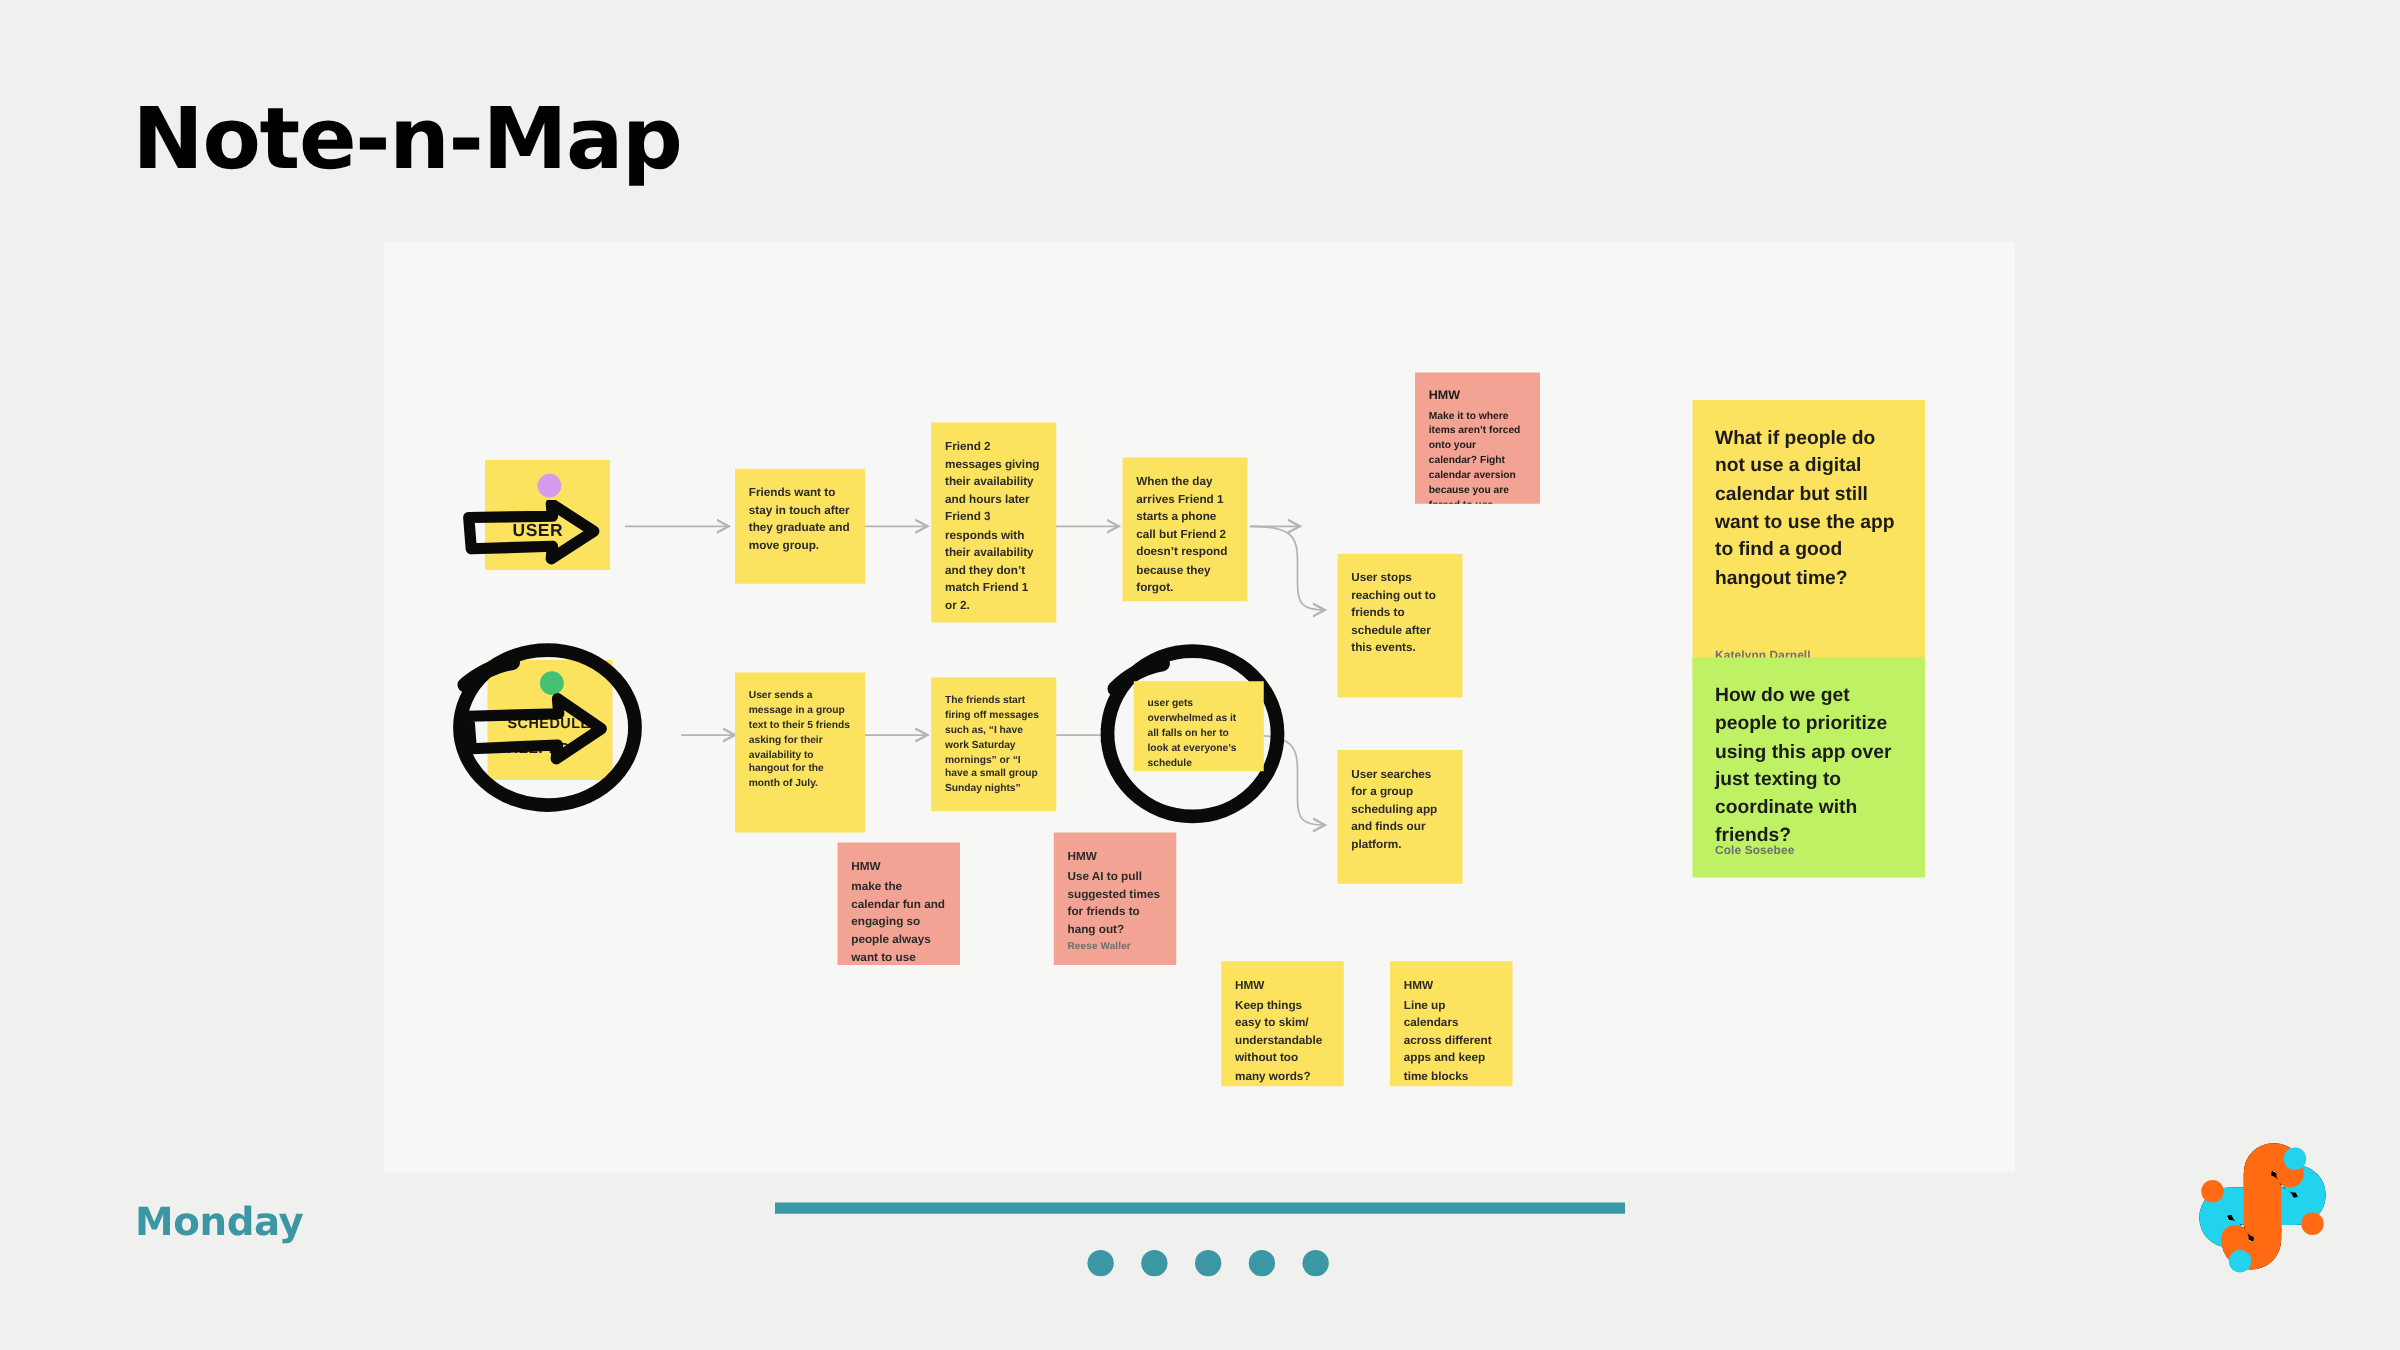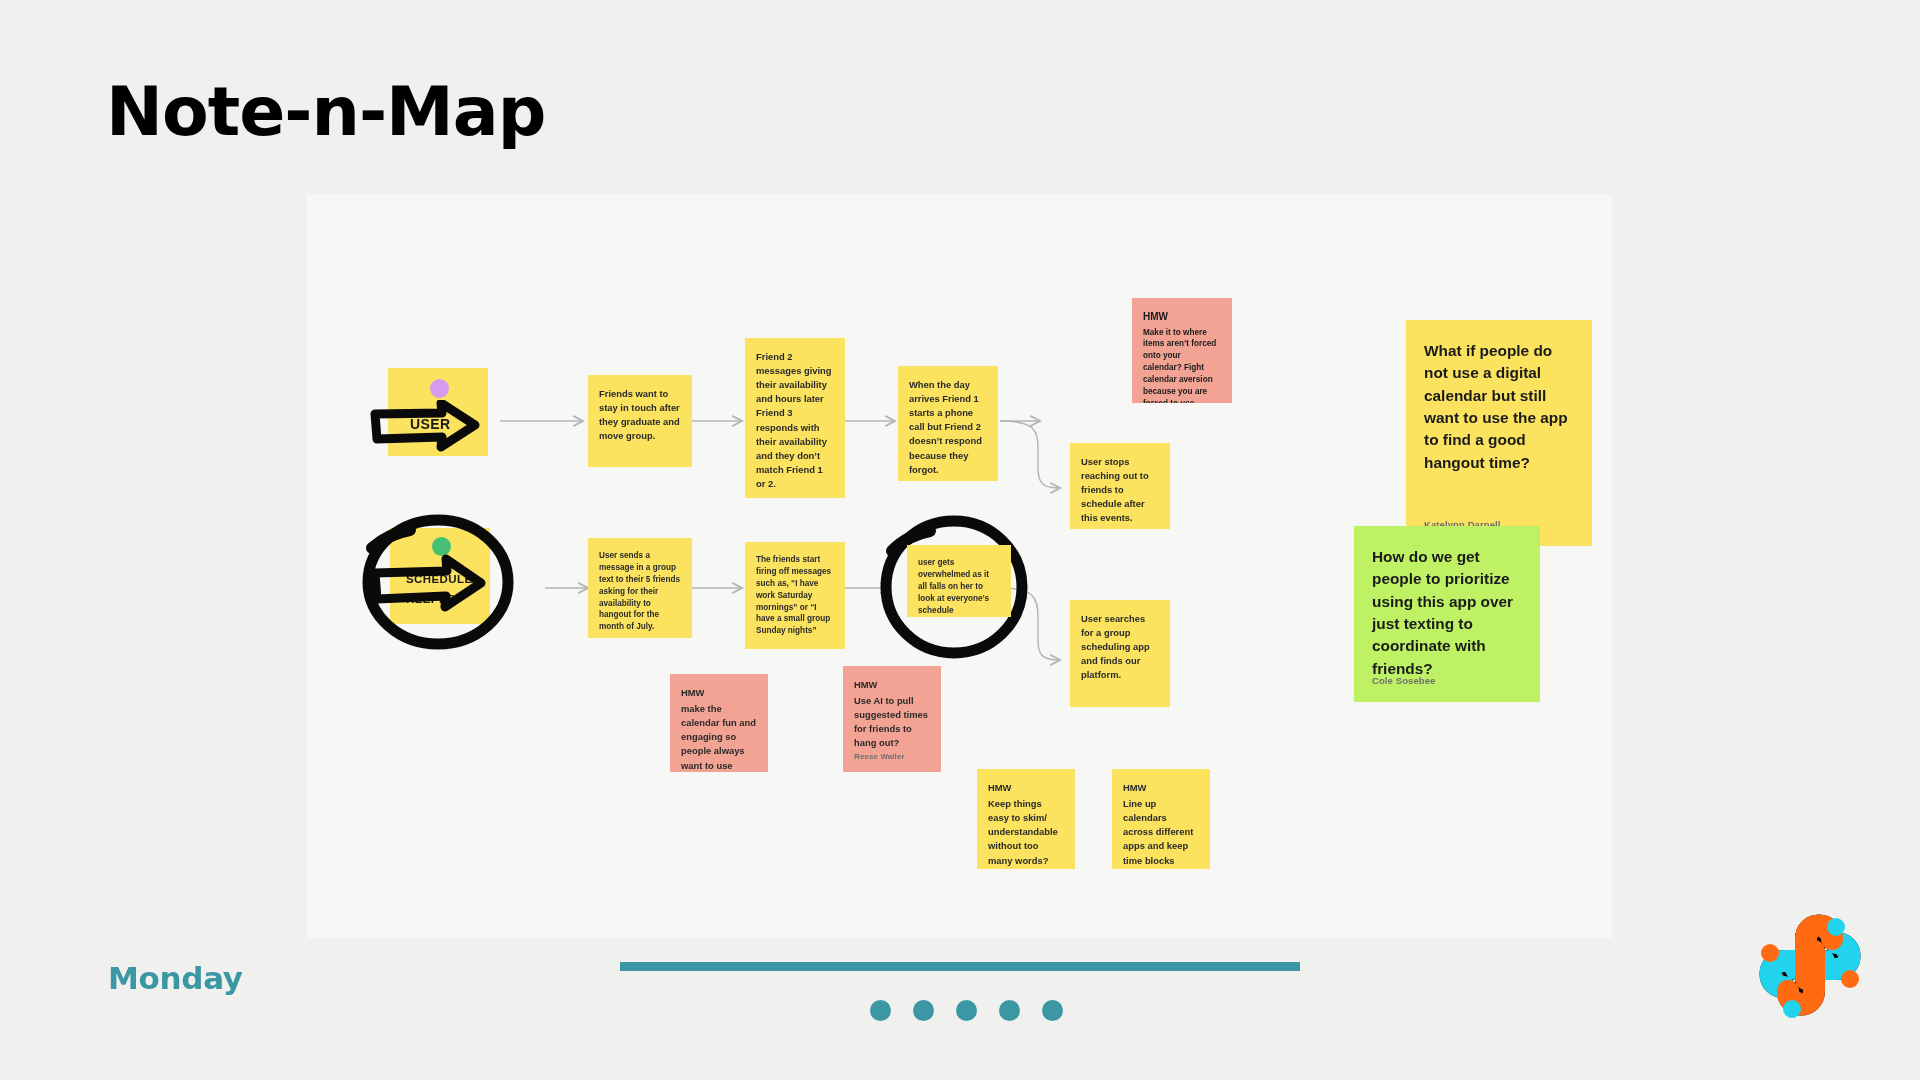--- a/index.html
+++ b/index.html
@@ -201,7 +201,7 @@
     <span class="body">Line up calendars across different apps and keep time blocks available?</span>
   </div>
 
-  <div class="note yellow big-text" style="left:1406px;top:320px;width:186px;height:226px;padding:20px 18px;">
+  <div class="note yellow big-text" style="left:1354px;top:320px;width:186px;height:226px;padding:20px 18px;">
     <span class="body">What if people do not use a digital calendar but still want to use the app to find a good hangout time?</span>
     <span class="author" style="left:18px;bottom:14px;font-size:9.5px;">Katelynn Darnell</span>
   </div>

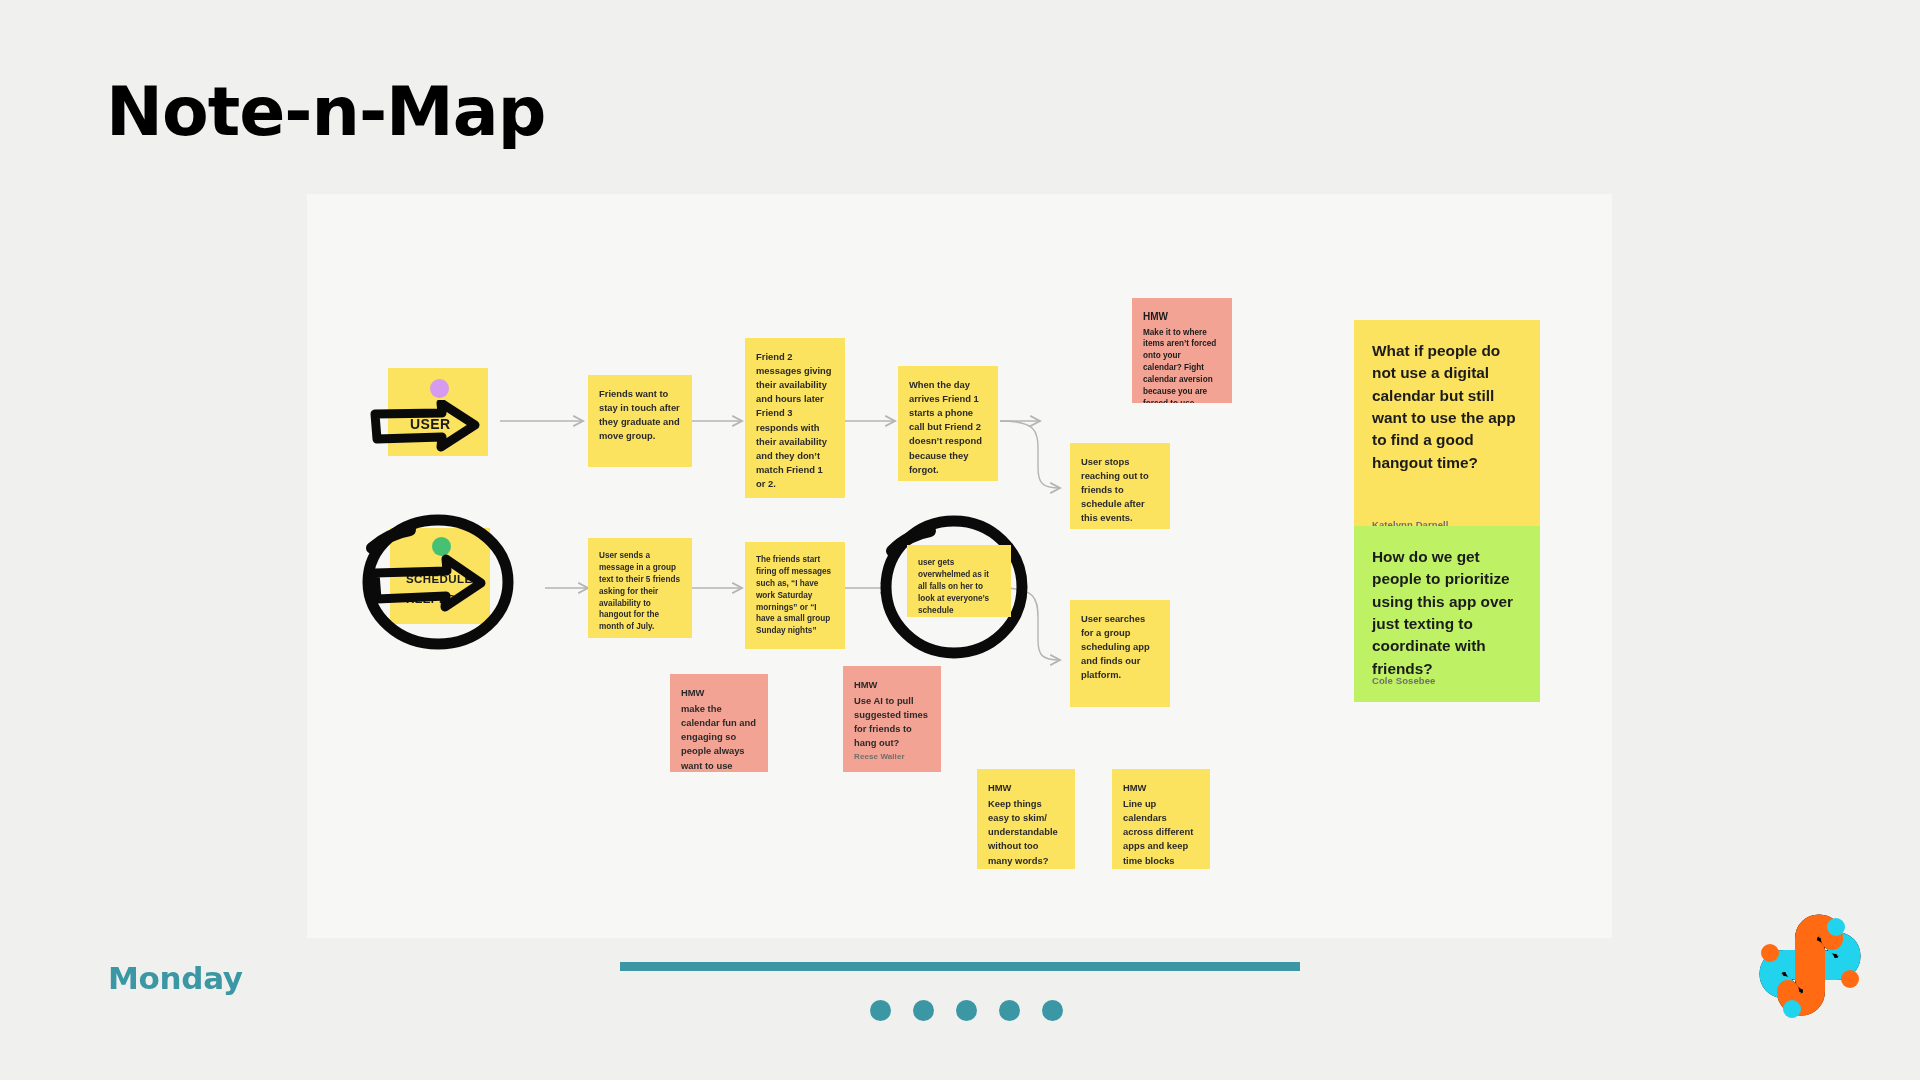--- a/index.html
+++ b/index.html
@@ -150,7 +150,7 @@
     <span class="body">When the day arrives Friend 1 starts a phone call but Friend 2 doesn’t respond because they forgot.</span>
   </div>
 
-  <div class="note yellow mid-text" style="left:1070px;top:443px;width:100px;height:86px;">
+  <div class="note yellow mid-text" style="left:1070px;top:443px;width:100px;height:115px;">
     <span class="body">User stops reaching out to friends to schedule after this events.</span>
   </div>
 

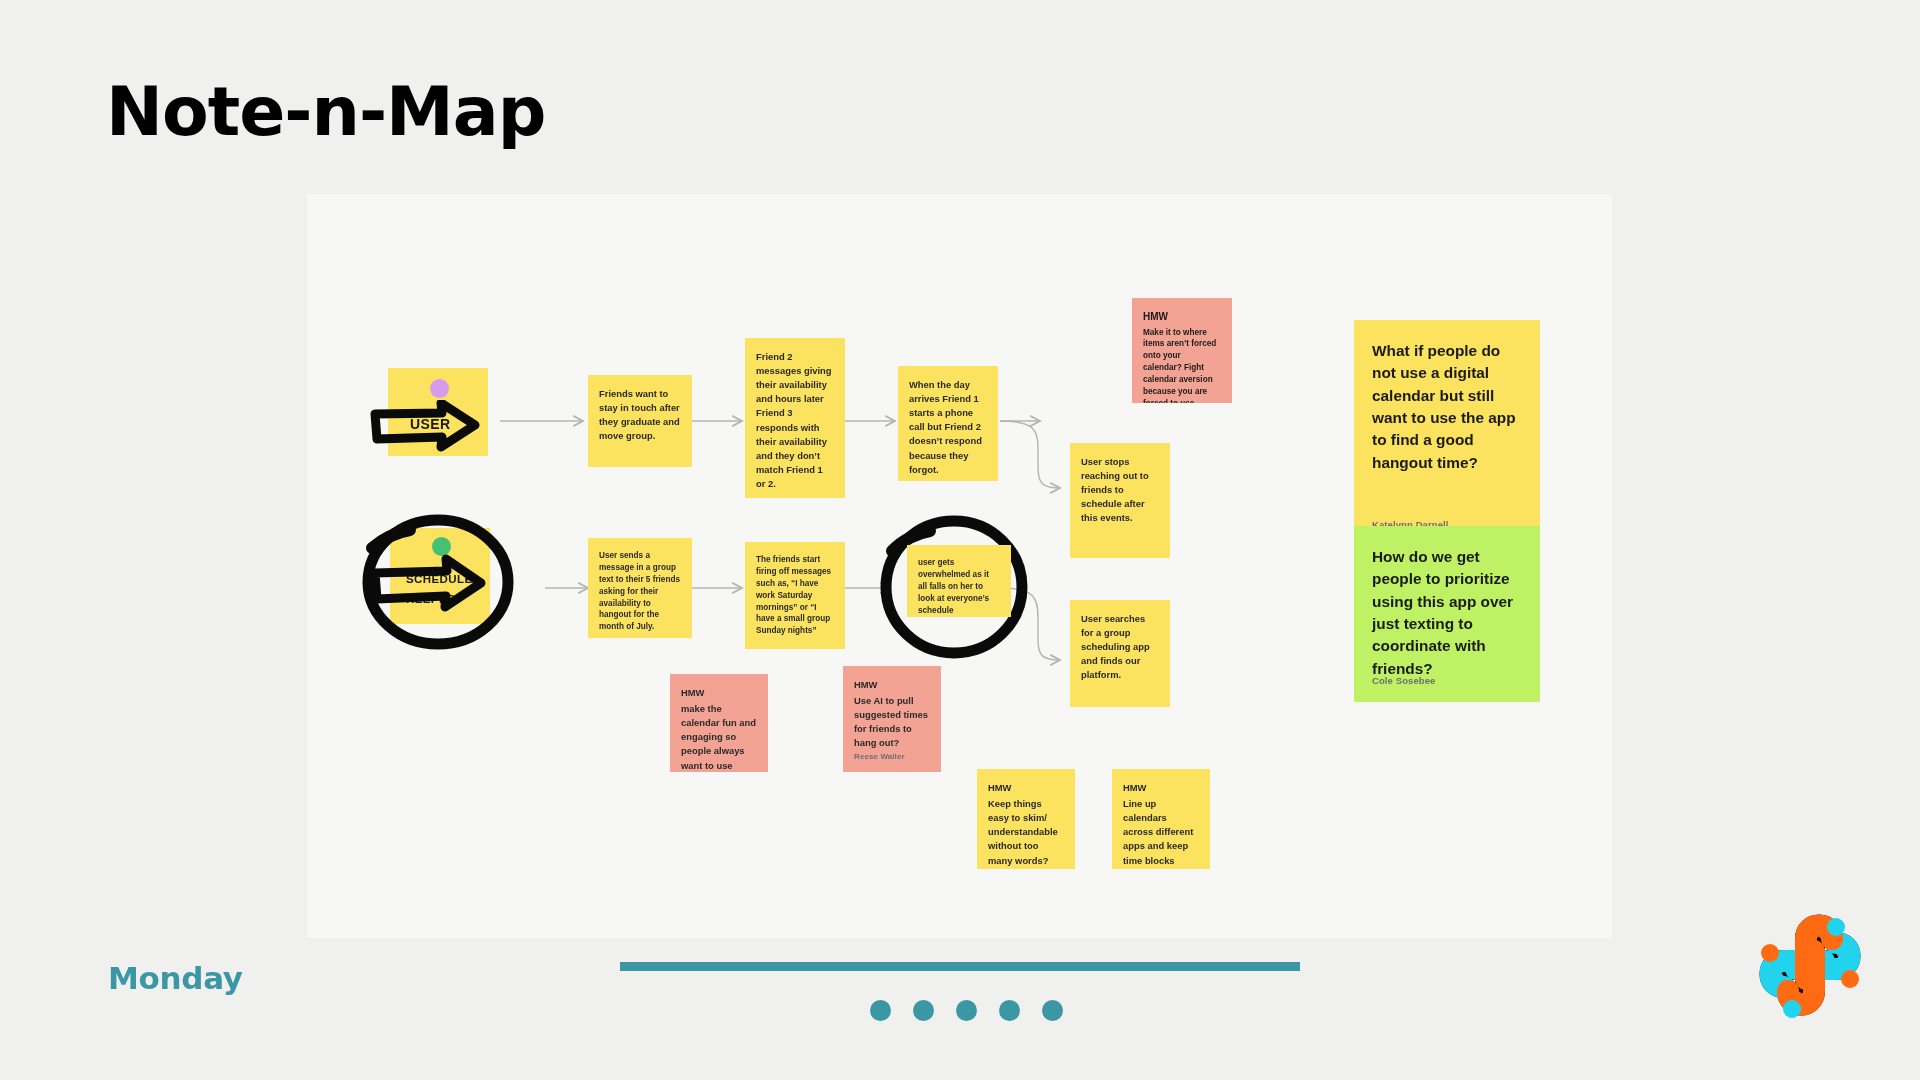--- a/index.html
+++ b/index.html
@@ -154,7 +154,7 @@
     <span class="body">User stops reaching out to friends to schedule after this events.</span>
   </div>
 
-  <div class="note yellow small-text lite" style="left:588px;top:538px;width:104px;height:100px;">
+  <div class="note yellow small-text lite" style="left:588px;top:538px;width:104px;height:128px;">
     <span class="body">User sends a message in a group text to their 5 friends asking for their availability to hangout for the month of July.</span>
   </div>
 

